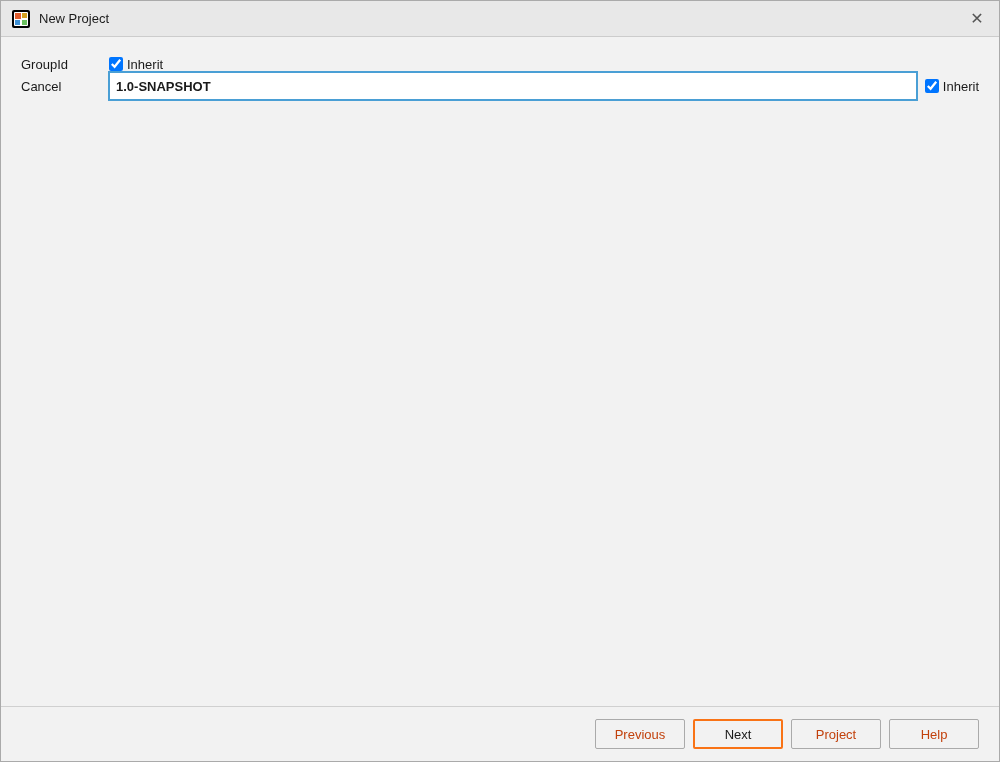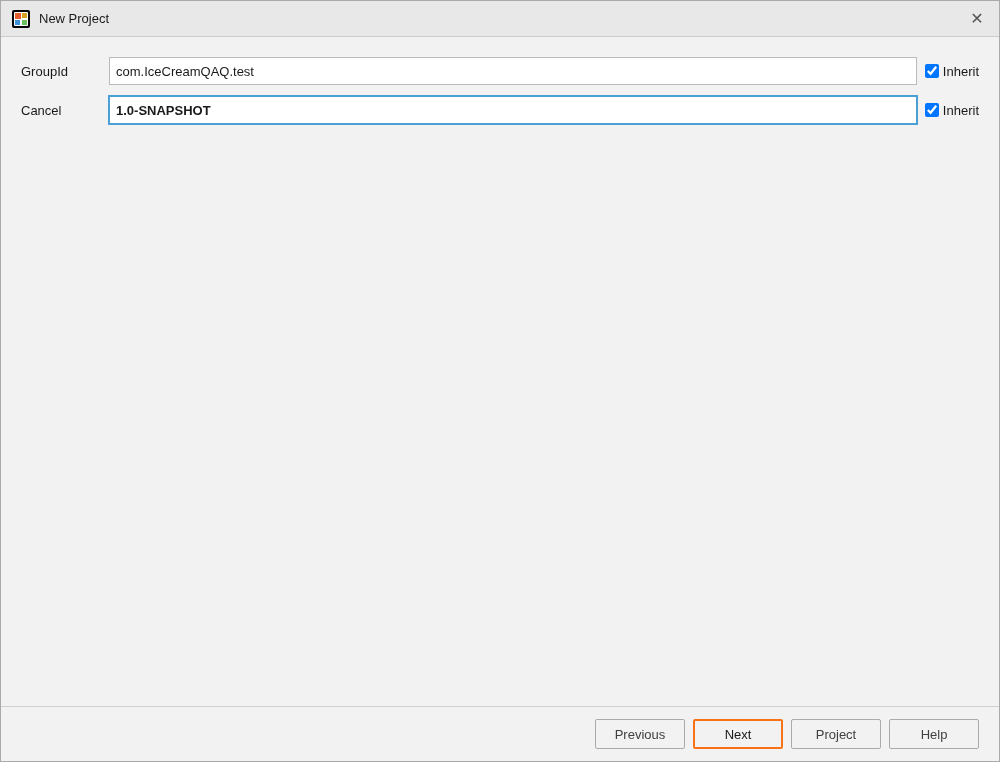--- a/index.html
+++ b/index.html
@@ -90,7 +90,7 @@
     .form-area {
       display: flex;
       flex-direction: column;
-      gap: 11px;
+      gap: 0;
     }
 
     .form-row {

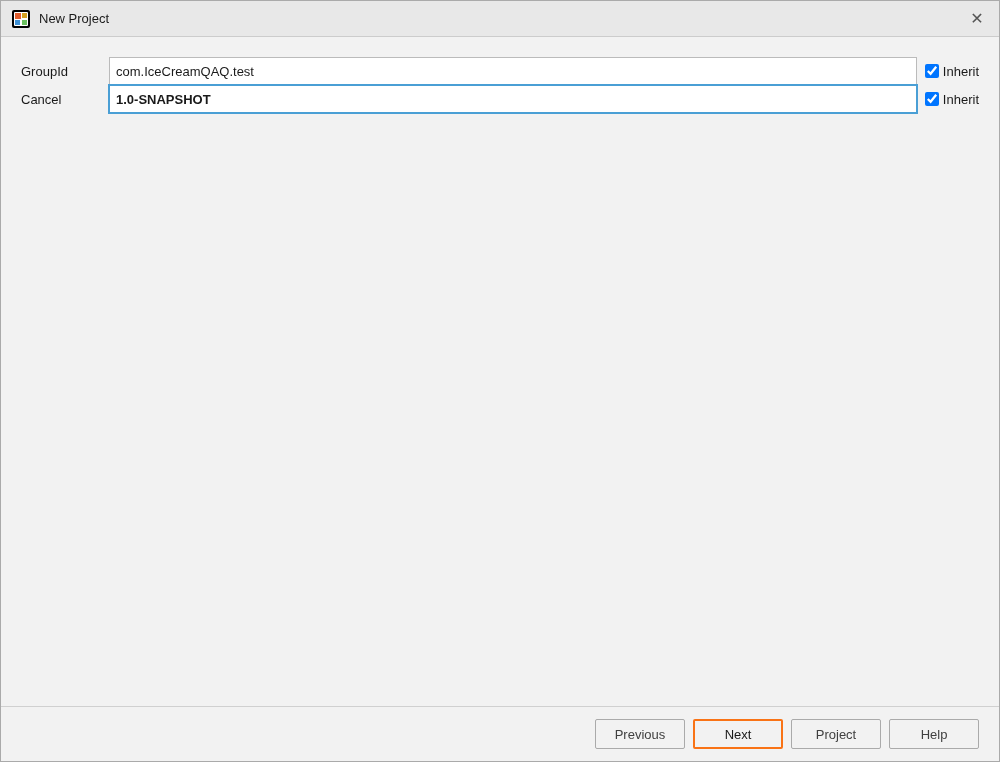--- a/index.html
+++ b/index.html
@@ -199,7 +199,6 @@
 
       <div class="form-row">
         <span class="form-label">GroupId</span>
-        <input class="form-input" type="text" value="com.IceCreamQAQ.test" style="">
         <label class="inherit-checkbox">
           <input type="checkbox" checked="" style="">
           <span>Inherit</span>

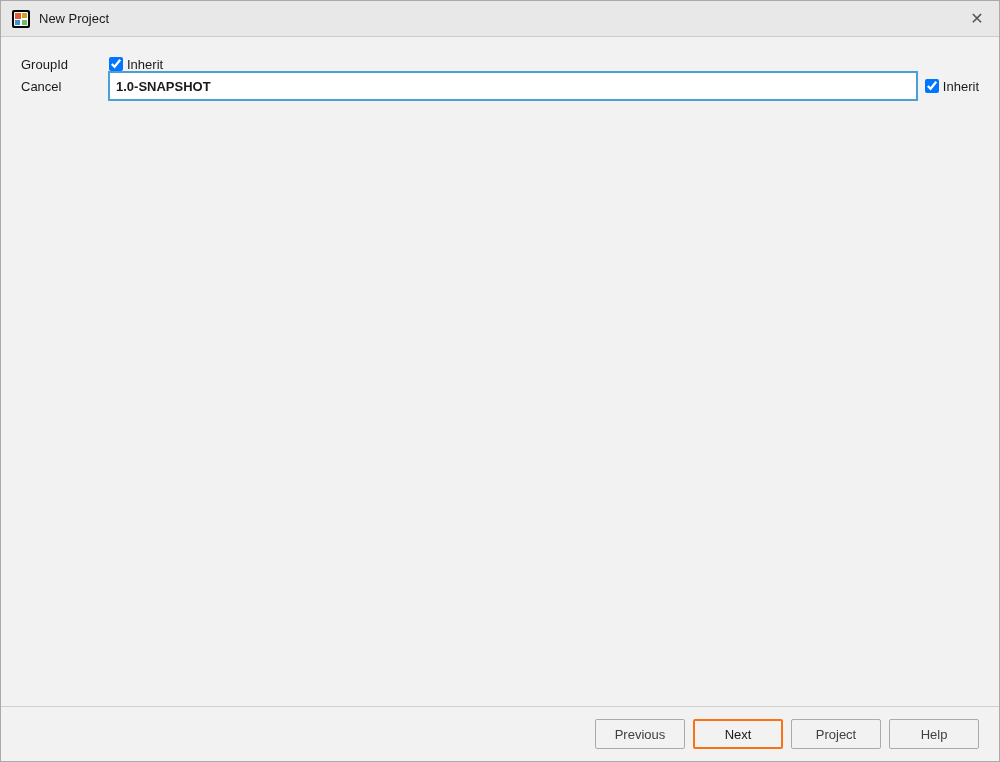--- a/index.html
+++ b/index.html
@@ -160,7 +160,7 @@
       border: 1px solid #aaa;
       background: #f2f2f2;
       font-size: 13px;
-      color: #404040;
+      color: #c2410c;
       cursor: pointer;
       border-radius: 2px;
     }

